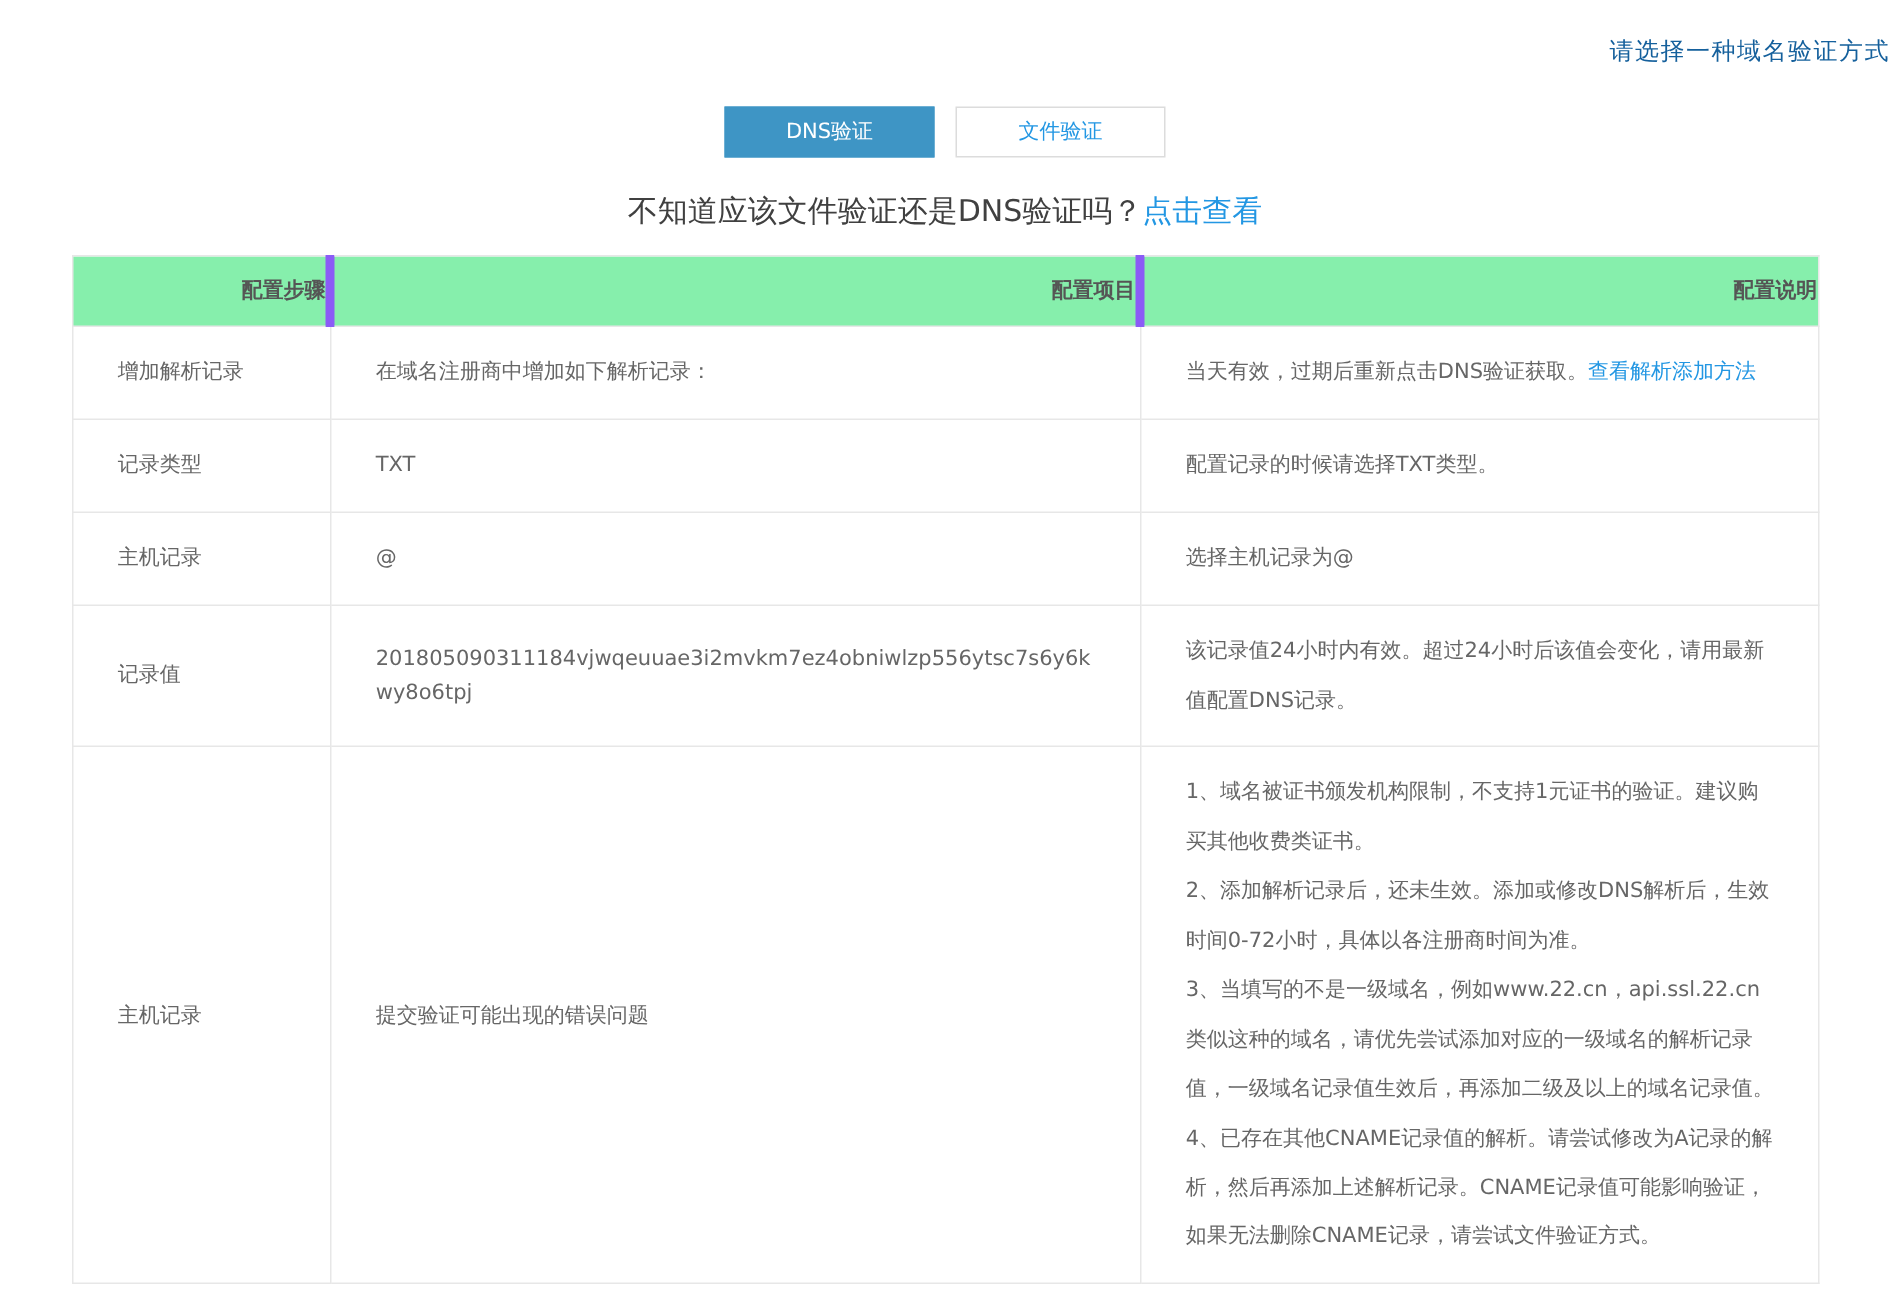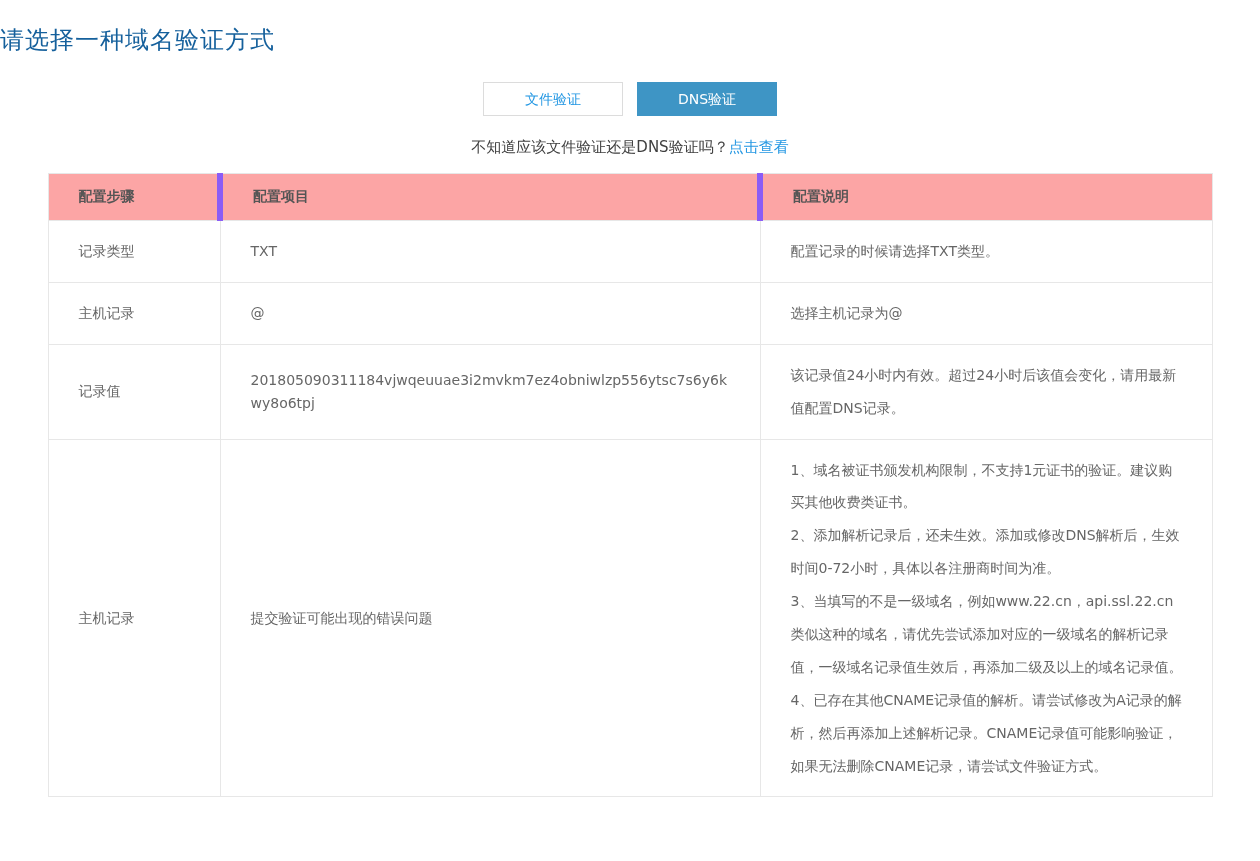--- a/index.html
+++ b/index.html
@@ -14,8 +14,8 @@
   }
   .page-title {
     margin-top: 24px;
-    text-align: left;
-    font-size: 24px;
+    text-align: right;
+    font-size: 16px;
     font-weight: 400;
     color: #15609c;
     letter-spacing: 1px;

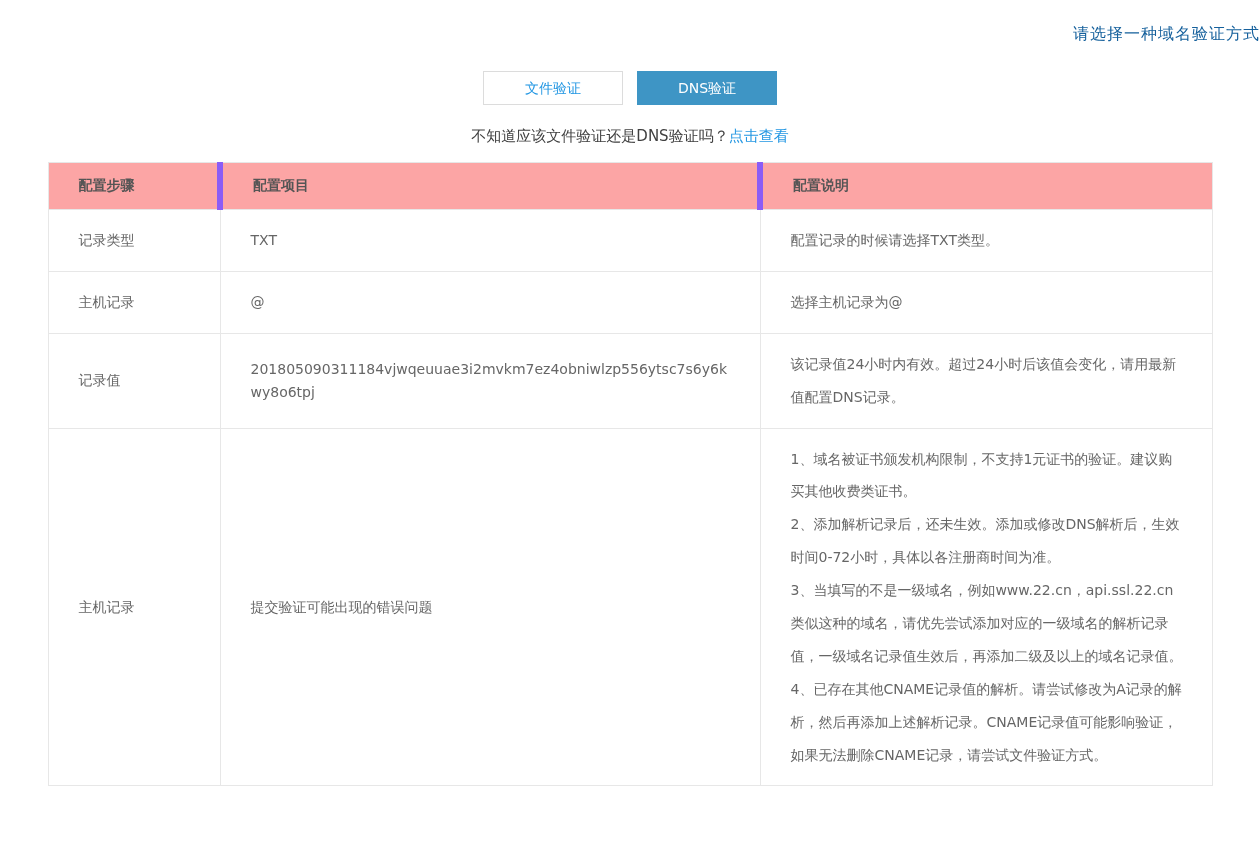--- a/index.html
+++ b/index.html
@@ -101,8 +101,8 @@
 <h1 class="page-title">请选择一种域名验证方式</h1>
 
 <div class="tabs">
+  <div class="tab active">DNS验证</div>
   <div class="tab inactive">文件验证</div>
-  <div class="tab active">DNS验证</div>
 </div>
 
 <div class="hint">

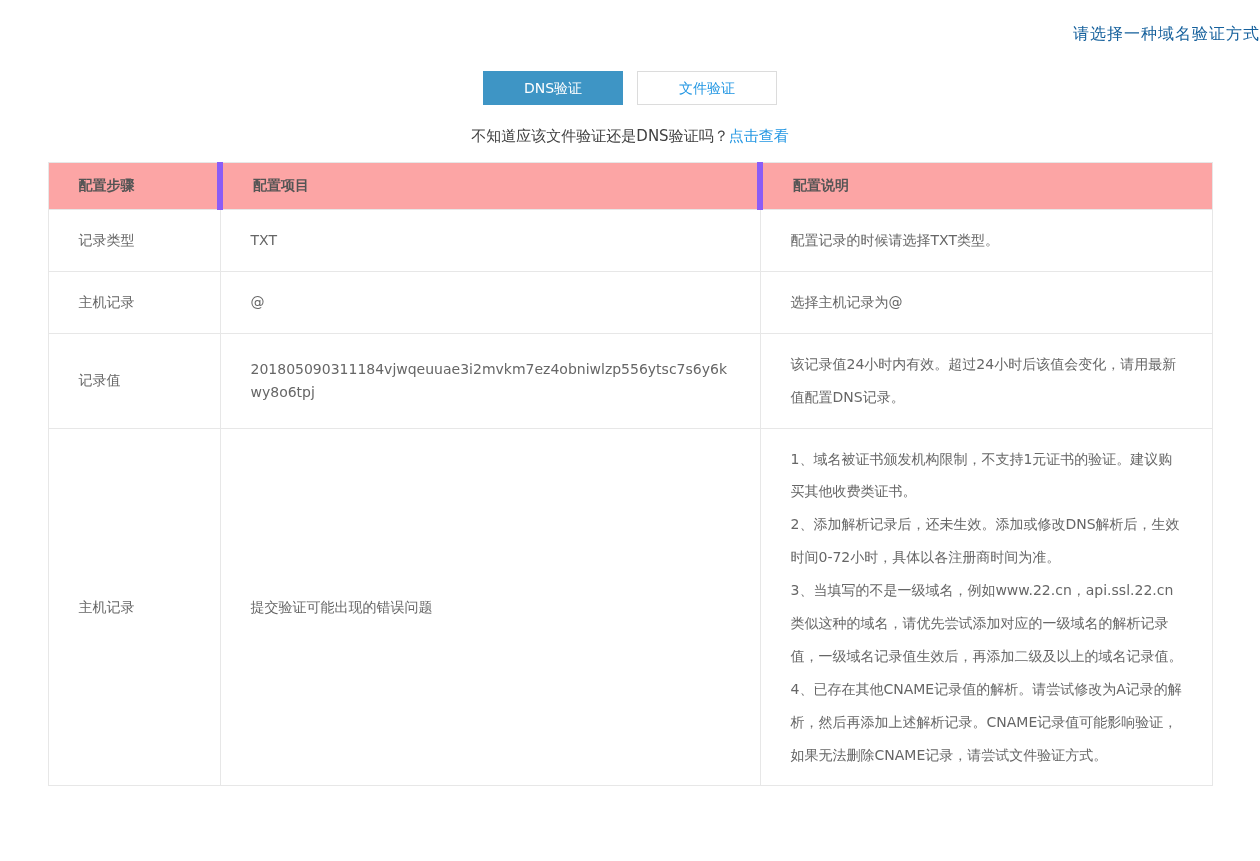--- a/index.html
+++ b/index.html
@@ -48,7 +48,7 @@
   .hint {
     margin-top: 22px;
     text-align: center;
-    font-size: 15px;
+    font-size: 20px;
     color: #404040;
   }
   a.link {

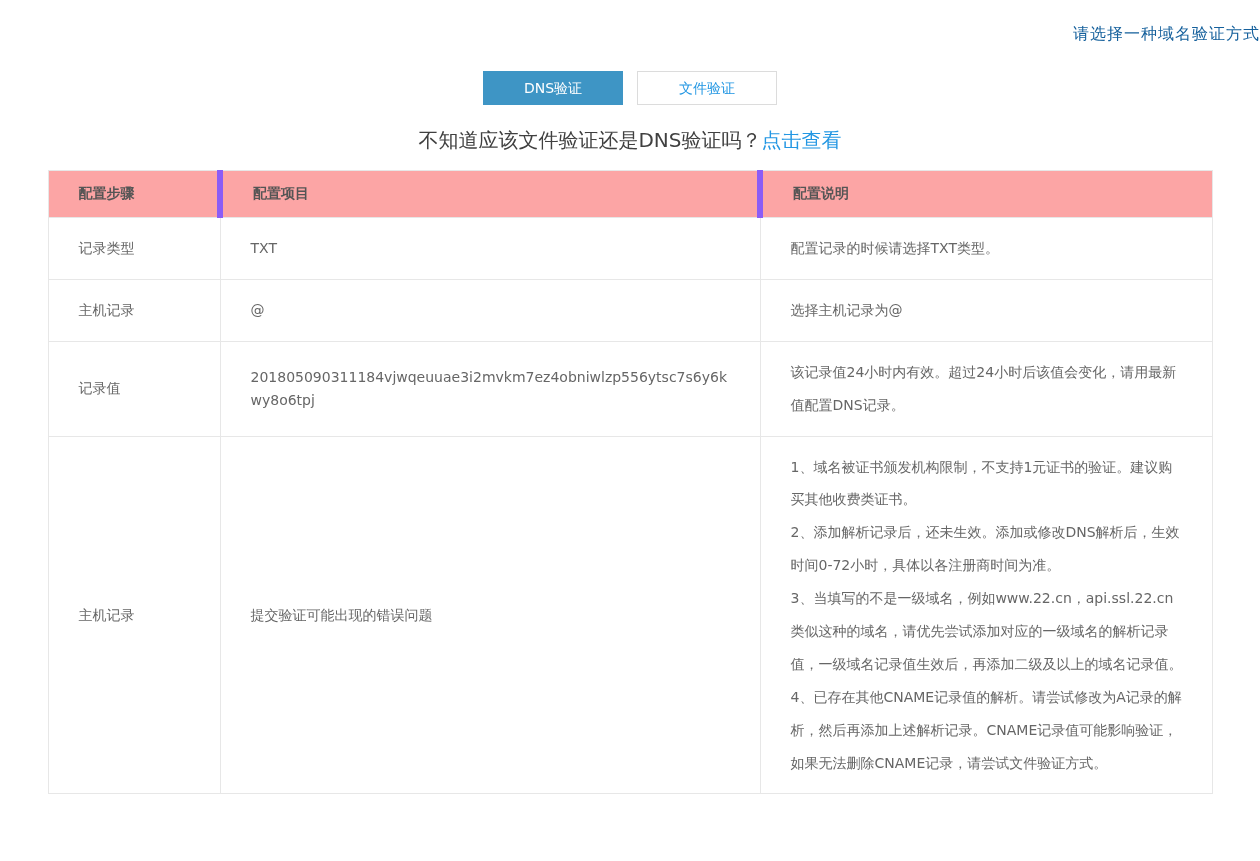--- a/index.html
+++ b/index.html
@@ -66,9 +66,9 @@
   .config-table col.c2 { width: 540px; }
   .config-table col.c3 { width: 452px; }
   .config-table th {
-    background: #fca5a5;
+    background: #86efac;
     height: 47px;
-    text-align: left;
+    text-align: right;
     padding: 0 0 0 30px;
     font-size: 14px;
     font-weight: 700;

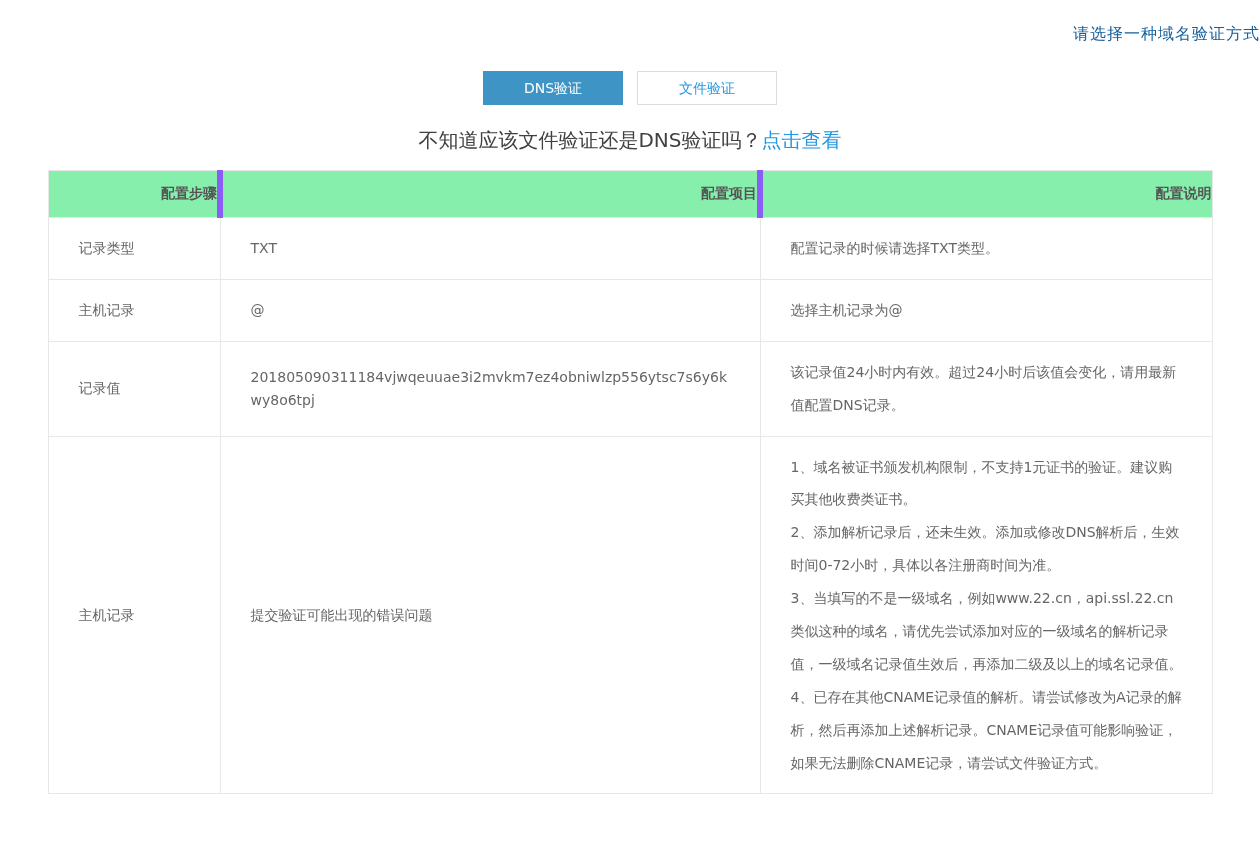--- a/index.html
+++ b/index.html
@@ -123,6 +123,13 @@
     </tr>
   </thead>
   <tbody>
+    <tr class="r1">
+      <td>增加解析记录</td>
+      <td>在域名注册商中增加如下解析记录：</td>
+      <td class="desc">
+        <span>当天有效，过期后重新点击DNS验证获取。</span><a class="link">查看解析添加方法</a>
+      </td>
+    </tr>
     <tr class="r2">
       <td>记录类型</td>
       <td>TXT</td>

